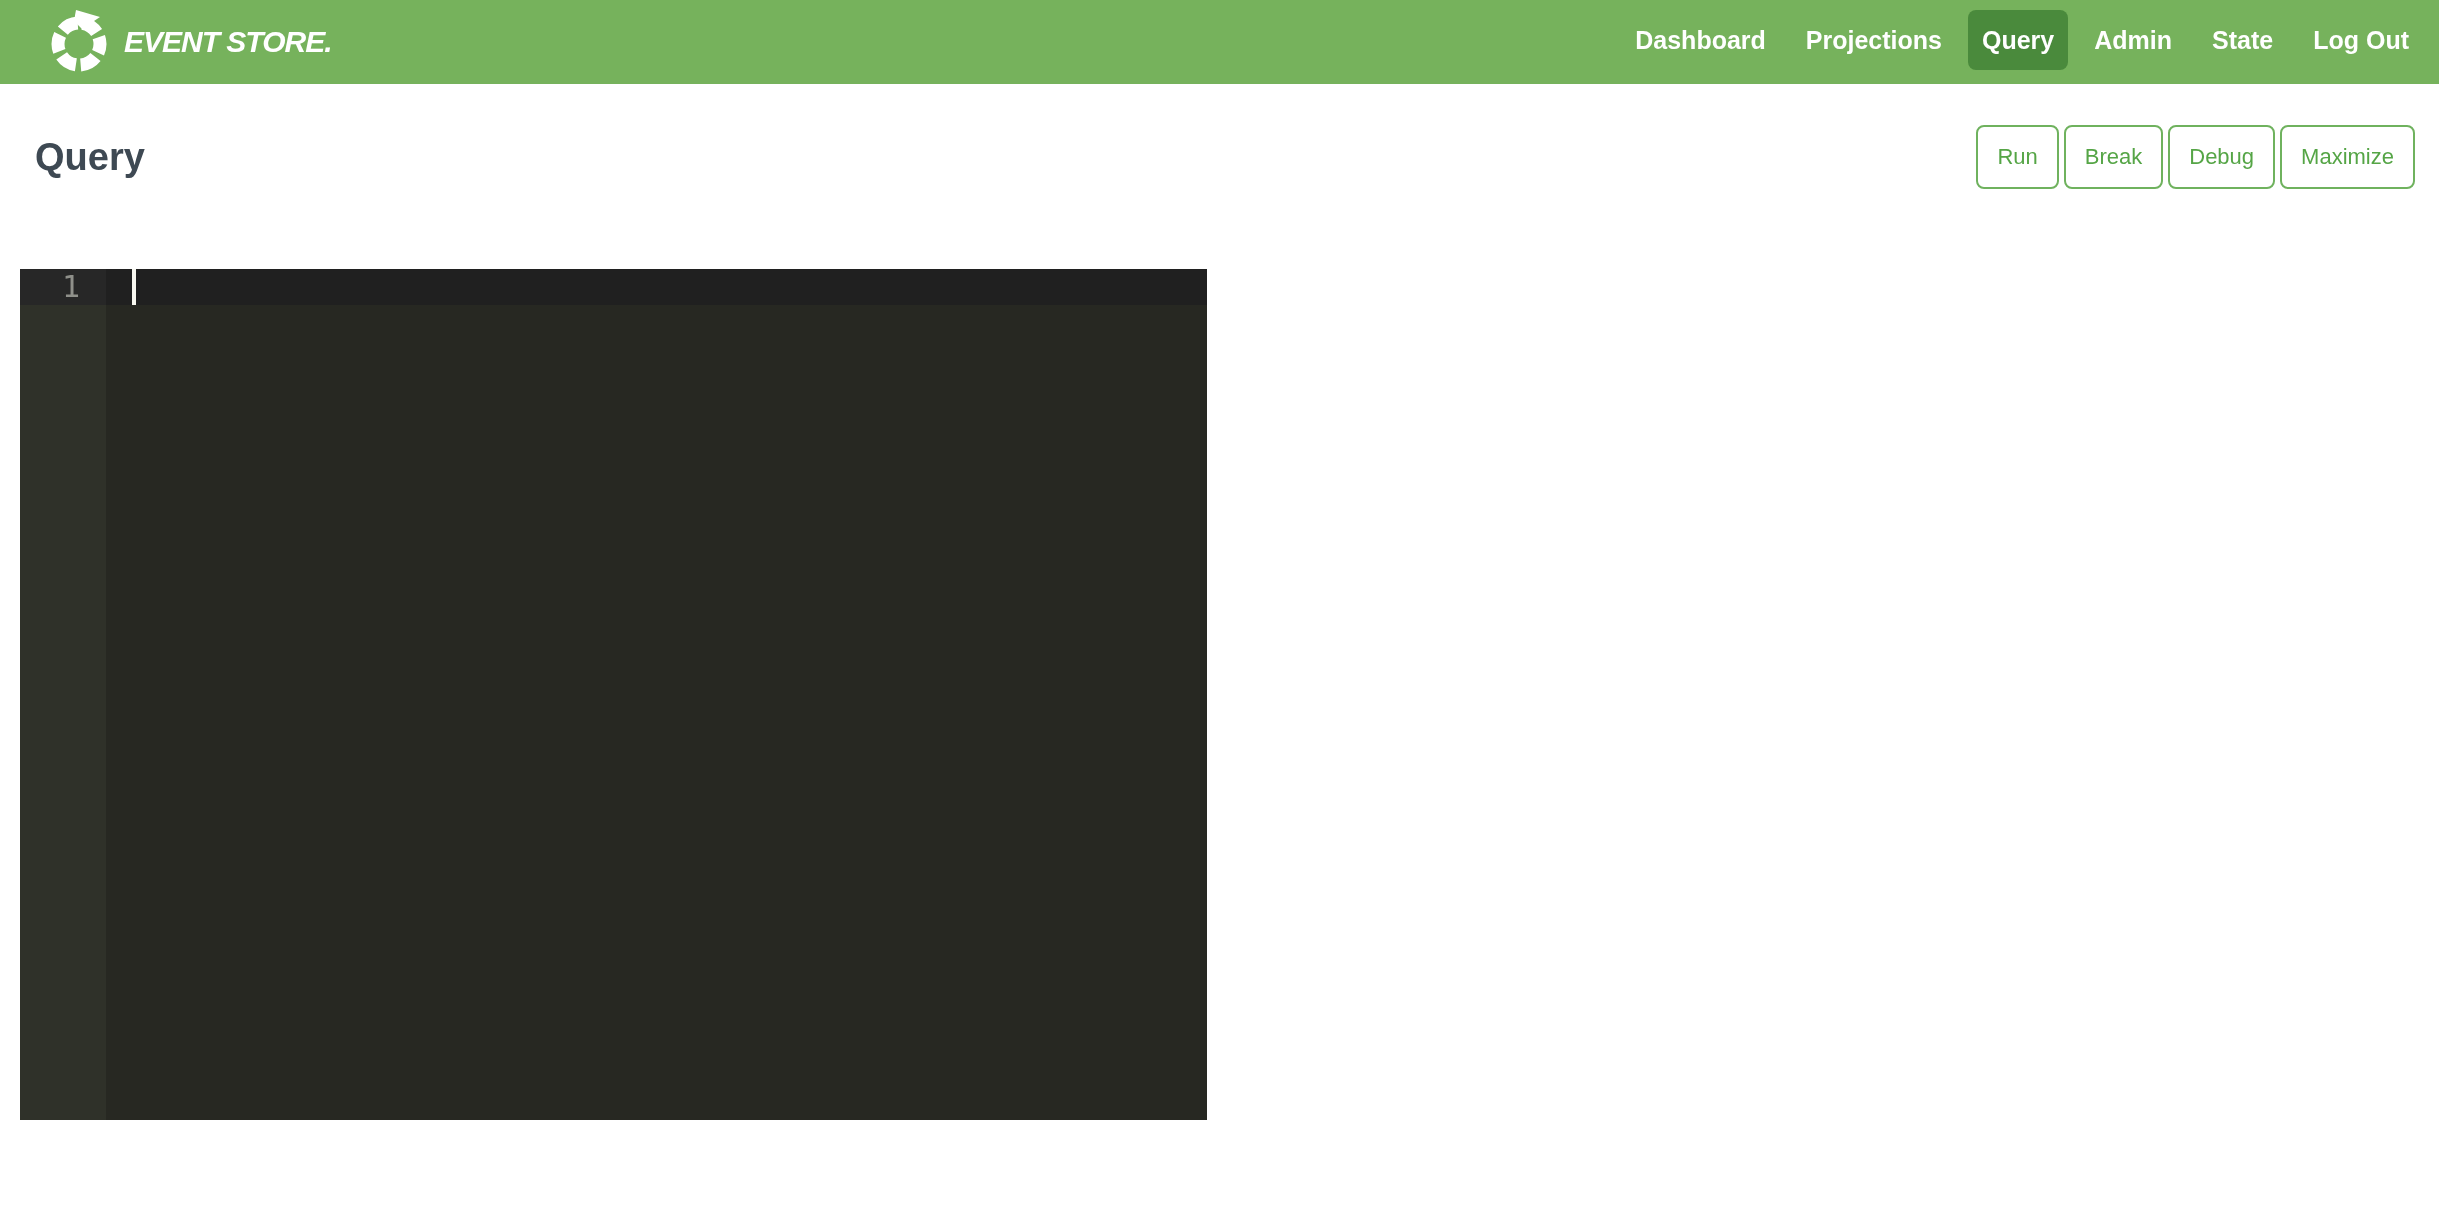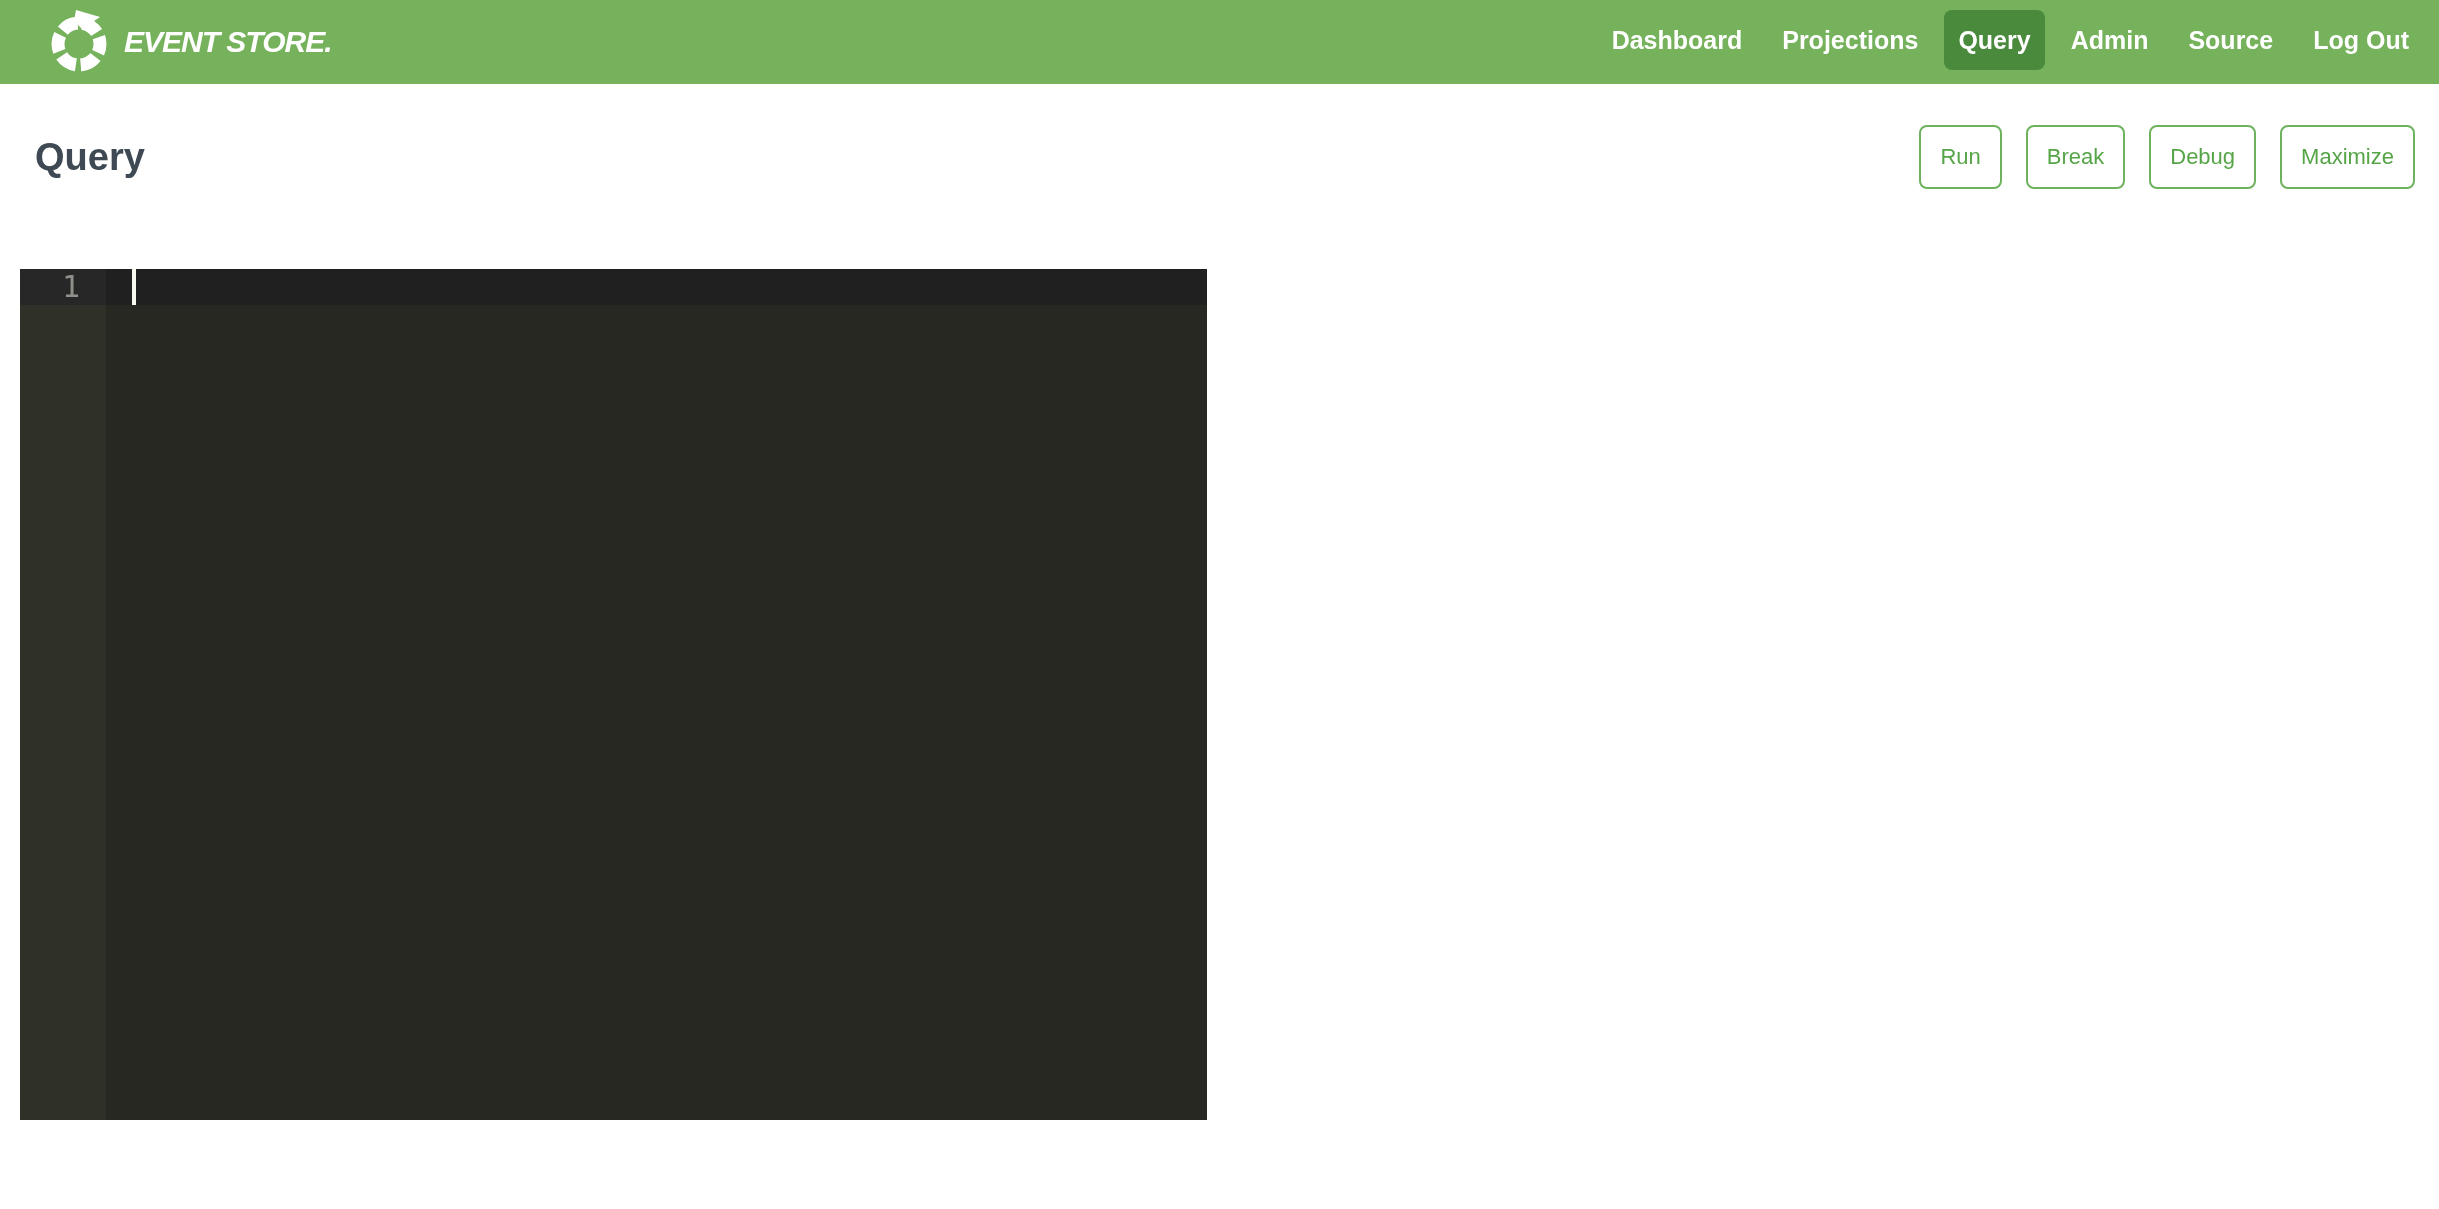--- a/index.html
+++ b/index.html
@@ -157,7 +157,7 @@
     <a class="nav-item">Projections</a>
     <a class="nav-item active">Query</a>
     <a class="nav-item">Admin</a>
-    <a class="nav-item">Source</a>
+    <a class="nav-item">State</a>
     <a class="nav-item">Log Out</a>
   </nav>
 </header>

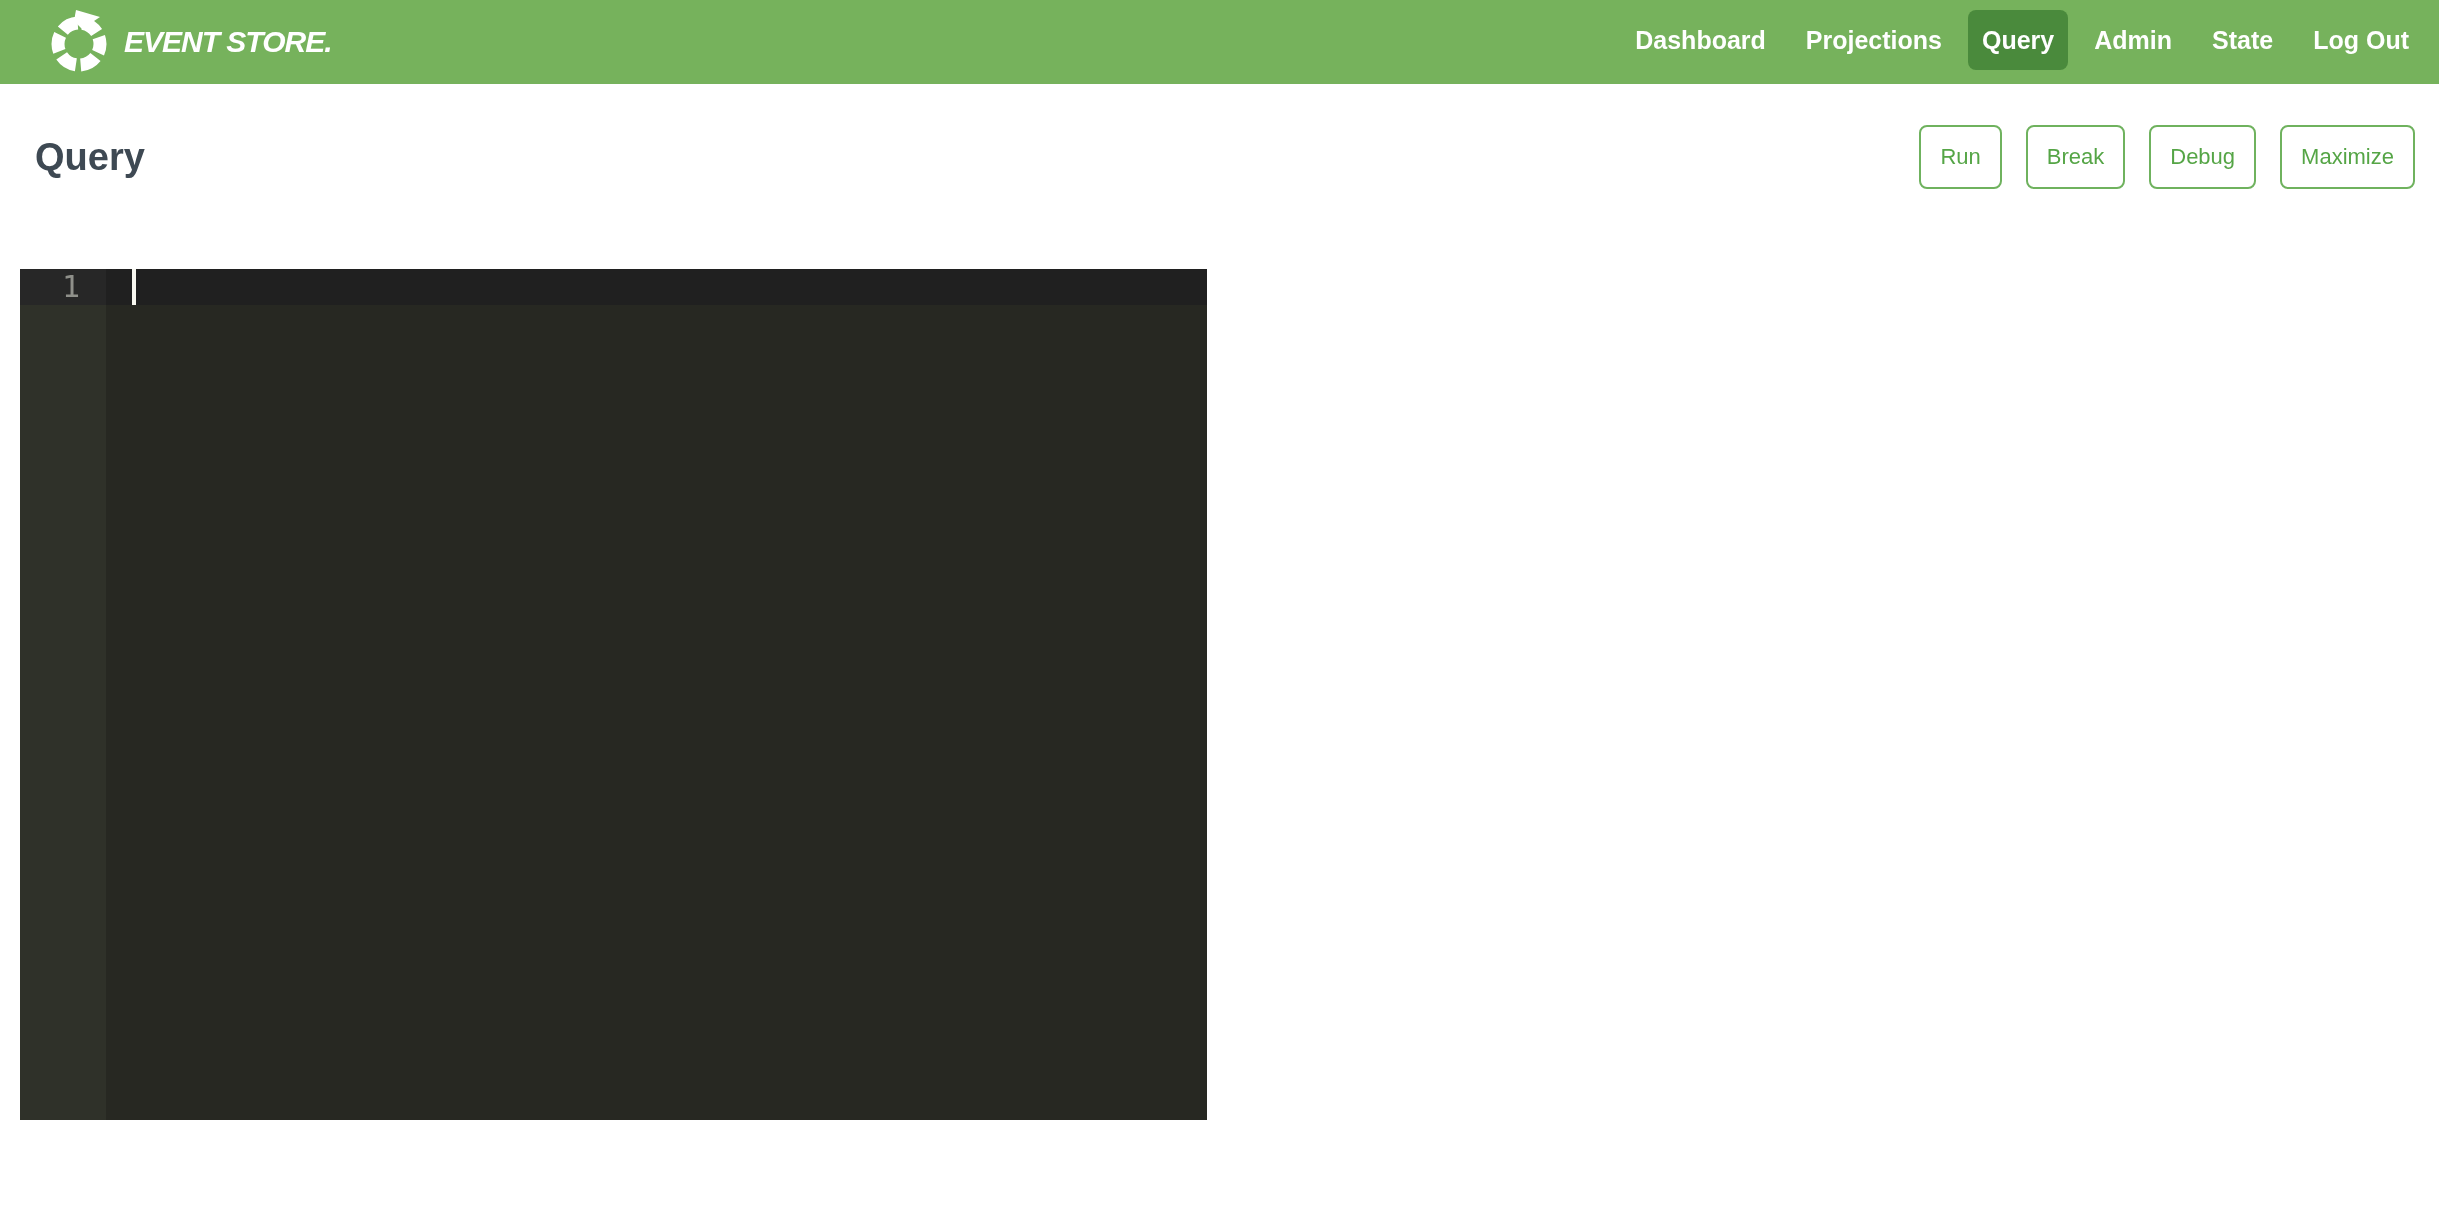--- a/index.html
+++ b/index.html
@@ -70,7 +70,7 @@
     font-weight: bold;
     color: #3e4953;
   }
-  .toolbar { display: flex; gap: 24px; }
+  .toolbar { display: flex; gap: 5px; }
   .btn {
     height: 64px;
     padding: 0 19px;

